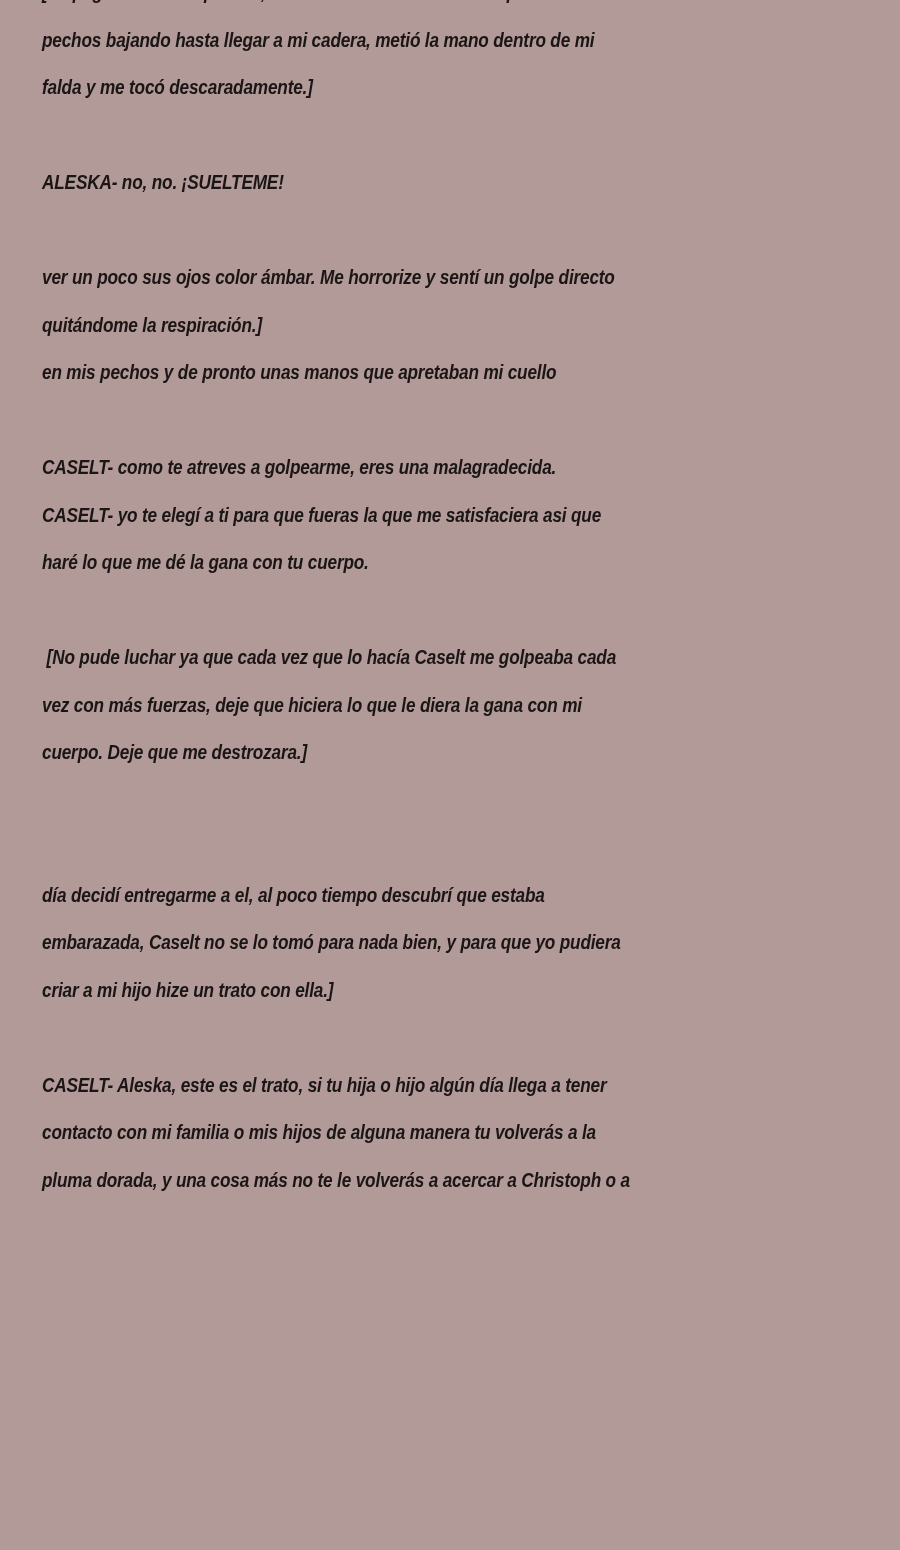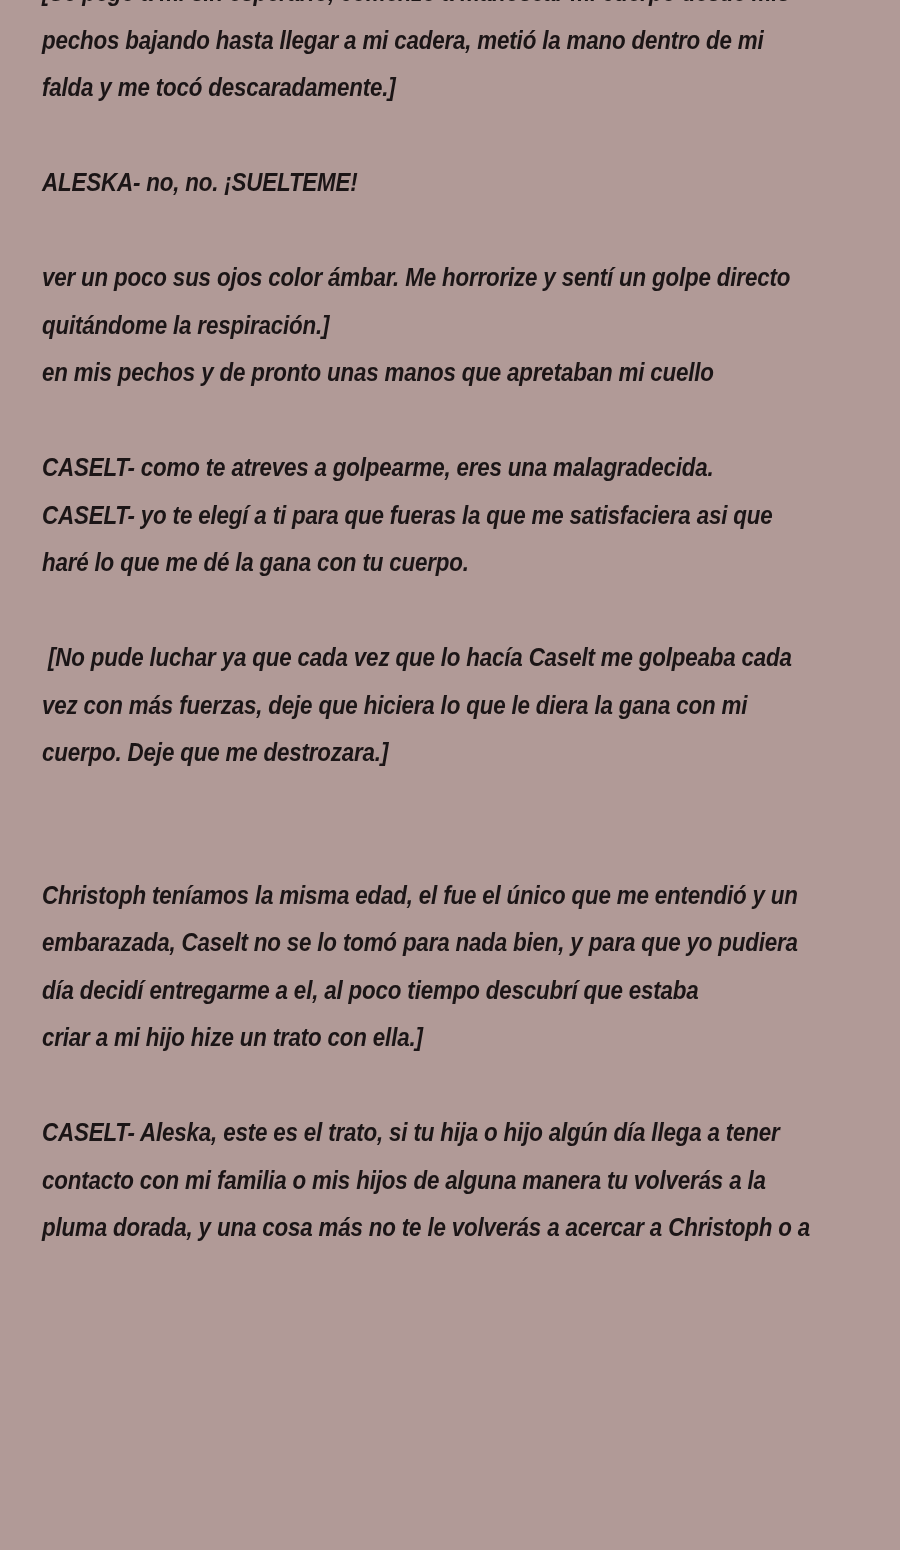--- a/index.html
+++ b/index.html
@@ -34,7 +34,7 @@
     font-family: "Liberation Sans", "DejaVu Sans", sans-serif;
     font-weight: bold;
     font-style: italic;
-    font-size: 26px;
+    font-size: 20px;
     color: var(--fg);
     letter-spacing: -0.2px;
   }

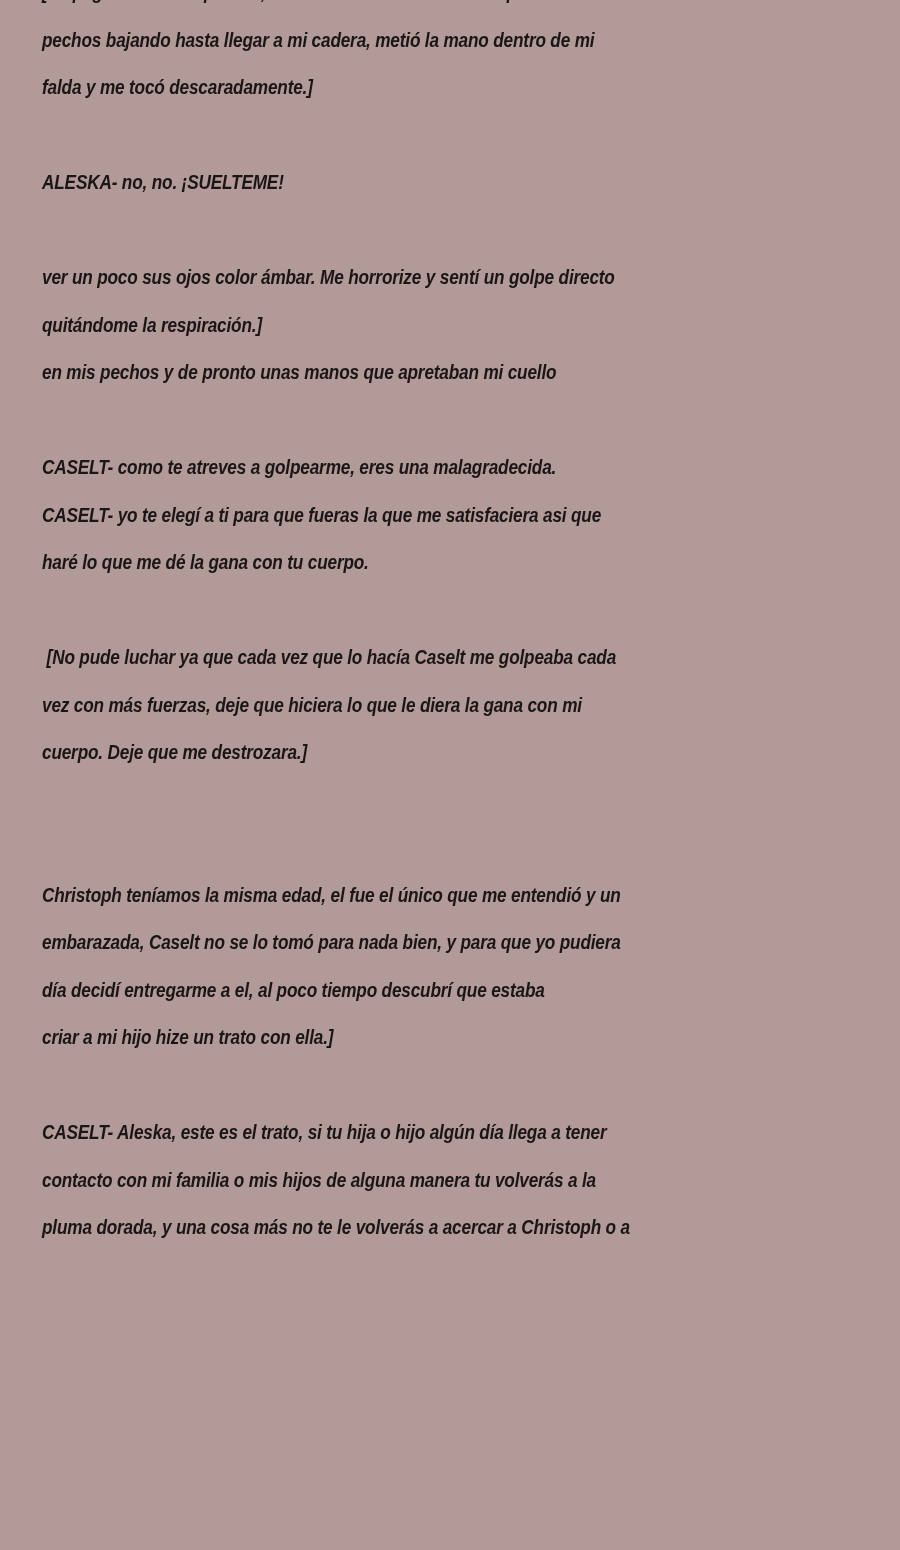--- a/index.html
+++ b/index.html
@@ -69,7 +69,6 @@
       <div class="line"><span>cuerpo. Deje que me destrozara.]</span></div>
       <div class="line"><span>&nbsp;</span></div>
       <div class="line"><span>&nbsp;</span></div>
-      <div class="line"><span>Christoph teníamos la misma edad, el fue el único que me entendió y un</span></div>
       <div class="line"><span>embarazada, Caselt no se lo tomó para nada bien, y para que yo pudiera</span></div>
       <div class="line"><span>día decidí entregarme a el, al poco tiempo descubrí que estaba</span></div>
       <div class="line"><span>criar a mi hijo hize un trato con ella.]</span></div>

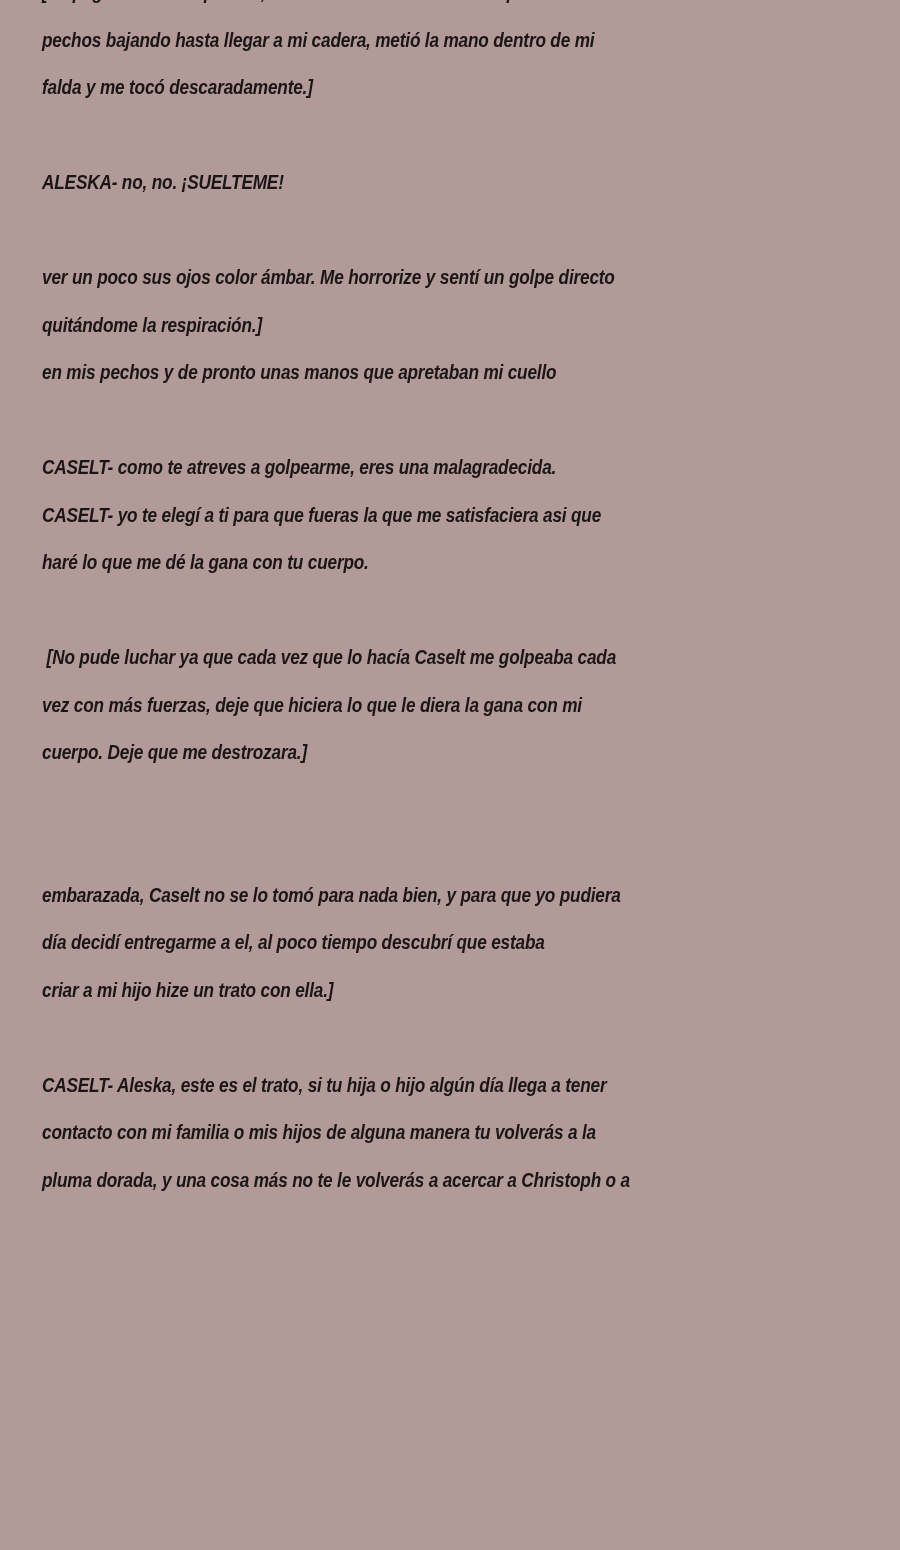--- a/index.html
+++ b/index.html
@@ -69,8 +69,8 @@
       <div class="line"><span>cuerpo. Deje que me destrozara.]</span></div>
       <div class="line"><span>&nbsp;</span></div>
       <div class="line"><span>&nbsp;</span></div>
+      <div class="line"><span>día decidí entregarme a el, al poco tiempo descubrí que estaba</span></div>
       <div class="line"><span>embarazada, Caselt no se lo tomó para nada bien, y para que yo pudiera</span></div>
-      <div class="line"><span>día decidí entregarme a el, al poco tiempo descubrí que estaba</span></div>
       <div class="line"><span>criar a mi hijo hize un trato con ella.]</span></div>
       <div class="line"><span>&nbsp;</span></div>
       <div class="line"><span>CASELT- Aleska, este es el trato, si tu hija o hijo algún día llega a tener</span></div>

